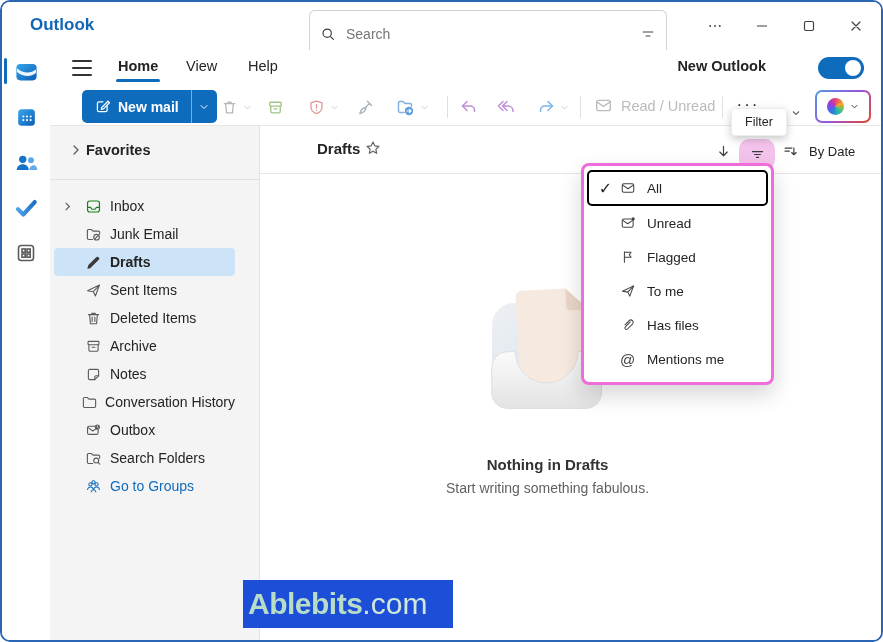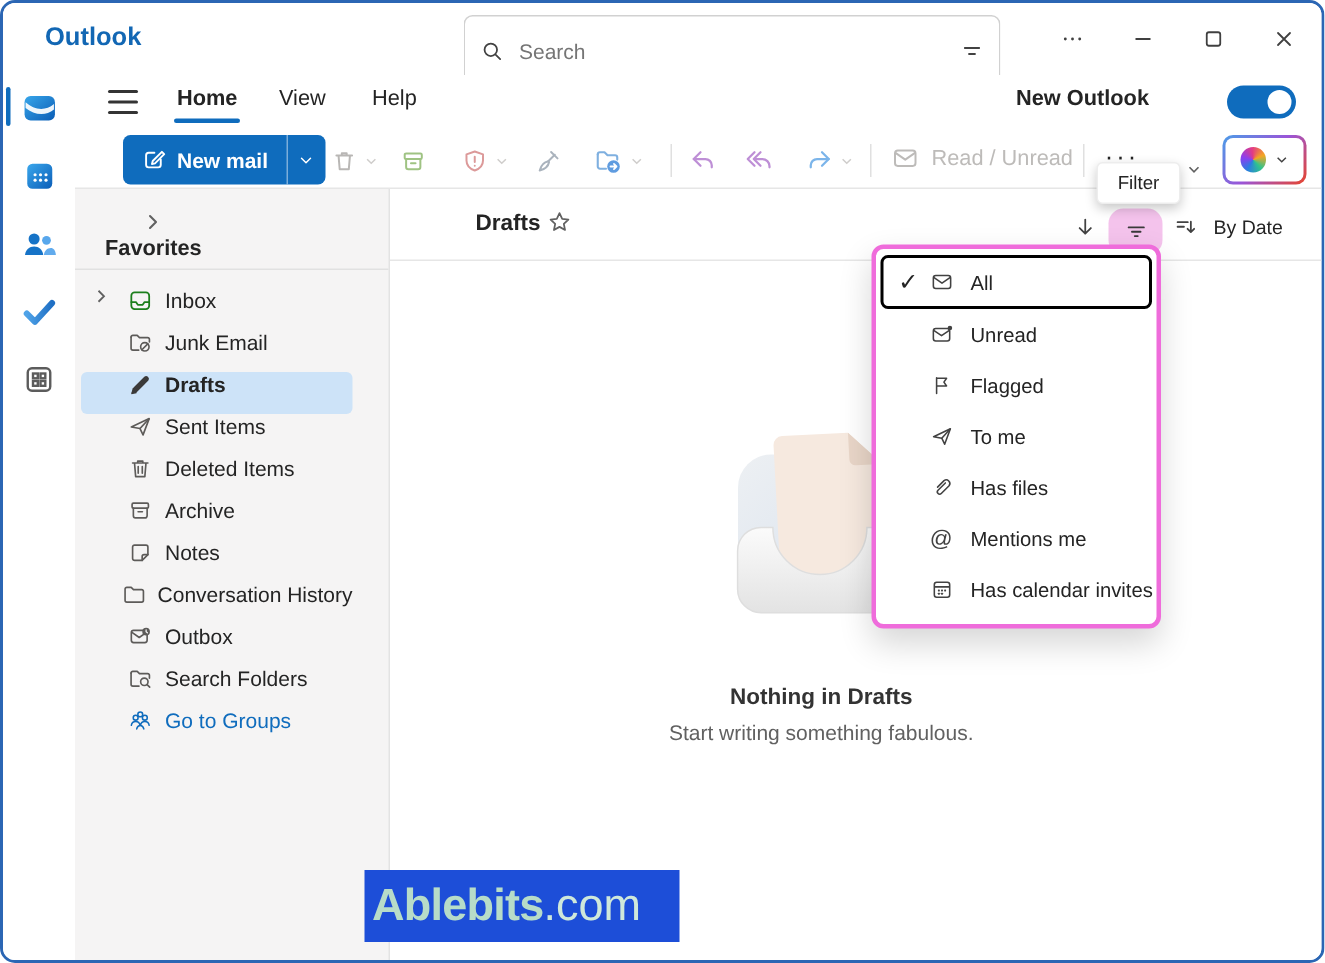--- a/index.html
+++ b/index.html
@@ -47,7 +47,7 @@
 
   
   .fpane{position:absolute;left:48px;top:124px;bottom:0;width:210px;background:#f5f4f4;border-right:1px solid #e3e3e3;}
-  .fav-row{position:absolute;left:0;top:16px;display:flex;align-items:center;gap:4px;padding-left:20px;cursor:pointer;flex-direction:column;}
+  .fav-row{position:absolute;left:0;top:16px;display:flex;align-items:center;gap:4px;padding-left:20px;cursor:pointer;}
   .fav-row .lbl{font-size:14.5px;font-weight:bold;color:#242424;}
   .fav-div{position:absolute;left:0;right:0;top:53px;height:1px;background:#e1e1e1;}
   .flist{position:absolute;left:0;top:66px;right:0;}

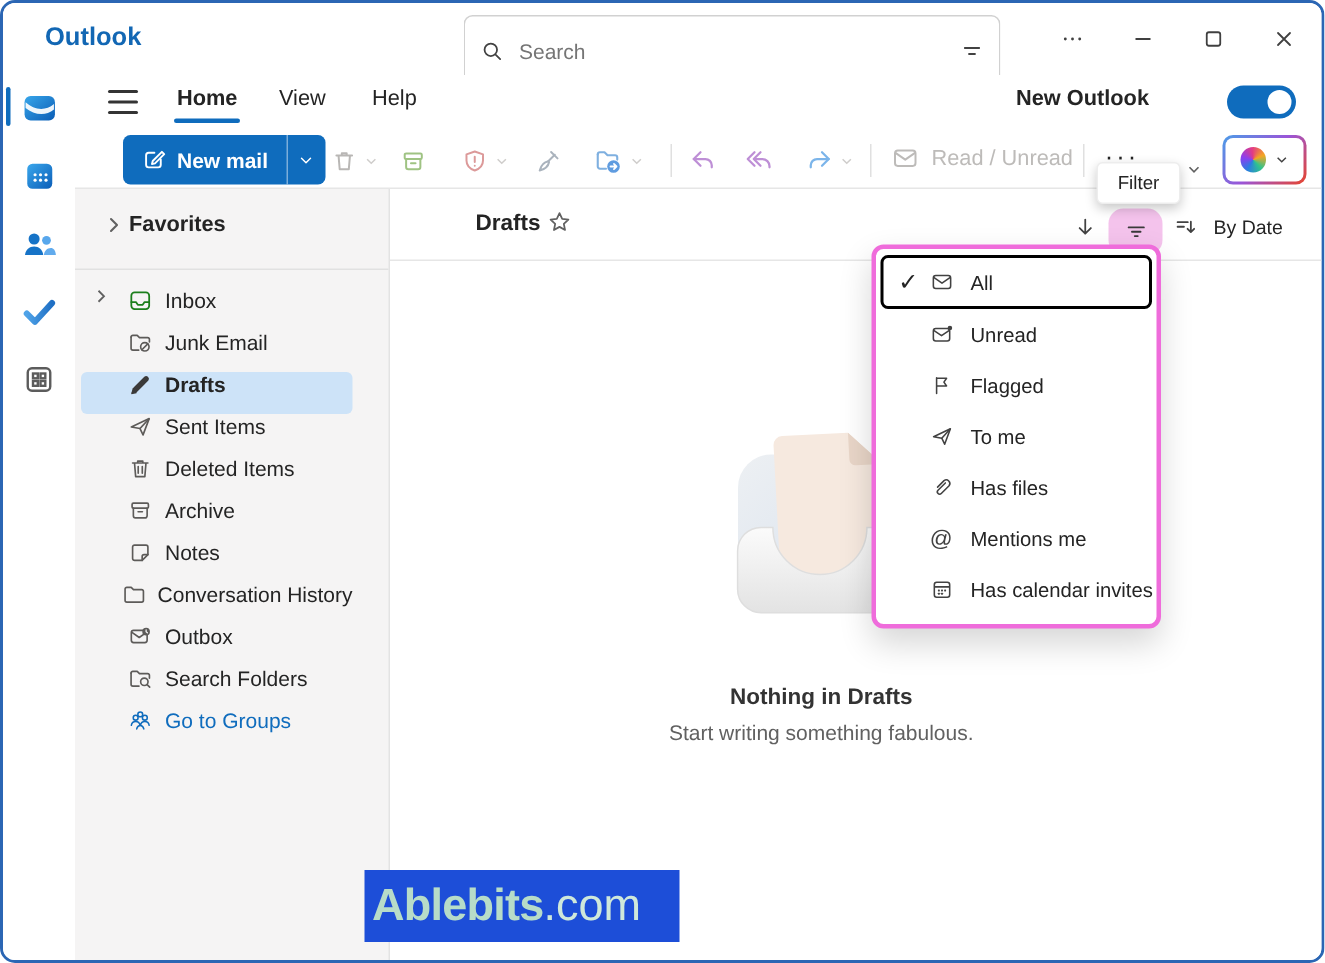--- a/index.html
+++ b/index.html
@@ -51,7 +51,7 @@
   .fav-row .lbl{font-size:14.5px;font-weight:bold;color:#242424;}
   .fav-div{position:absolute;left:0;right:0;top:53px;height:1px;background:#e1e1e1;}
   .flist{position:absolute;left:0;top:66px;right:0;}
-  .frow{position:relative;height:28px;margin:0 24px 0 4px;border-radius:4px;display:flex;align-items:flex-start;cursor:pointer;}
+  .frow{position:relative;height:28px;margin:0 24px 0 4px;border-radius:4px;display:flex;align-items:center;cursor:pointer;}
   .frow.sel{background:#cde3f8;}
   .frow .chevslot{width:26px;display:flex;justify-content:center;color:#616161;}
   .frow .ficon{width:26px;display:flex;justify-content:center;color:#5d5b59;}

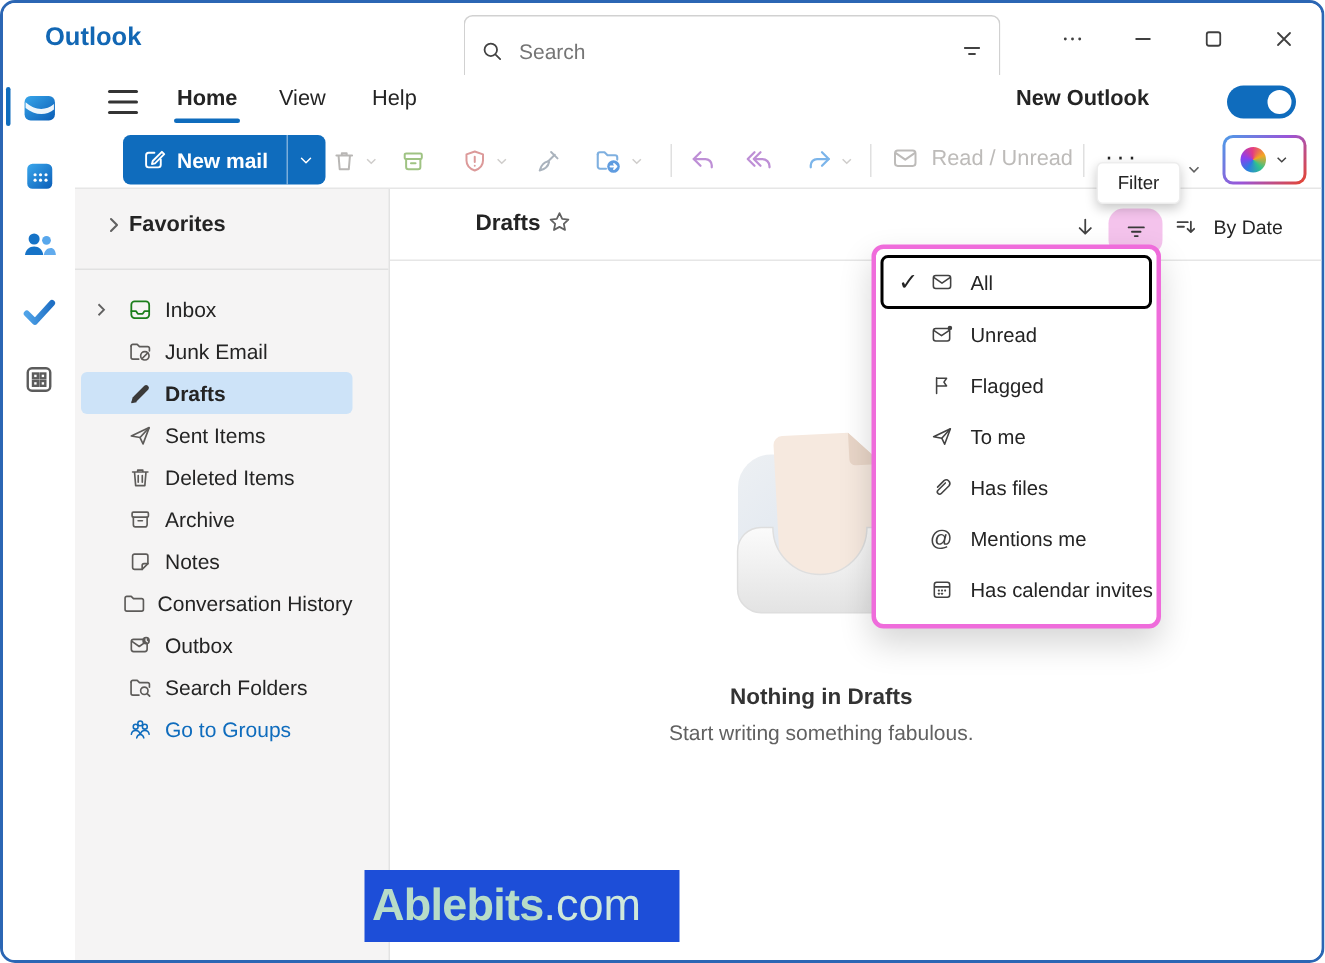--- a/index.html
+++ b/index.html
@@ -654,25 +654,6 @@
       <span class="mi-icon" style="font-size:15px;color:#424242;">@</span>
       <span class="mi-label">Mentions me</span>
     </div>
-    <div class="mi">
-      <span class="mi-check"></span>
-      <span class="mi-icon">
-        <svg width="16" height="16" viewBox="0 0 20 20">
-            <g fill="none" stroke="#424242" stroke-width="1.3" stroke-linejoin="round">
-              <rect x="3.6" y="4" width="12.8" height="12.4" rx="2"></rect>
-              <path d="M3.6 7.8h12.8"></path>
-            </g>
-            <g fill="#424242">
-              <rect x="6.6" y="10" width="1.6" height="1.6" rx=".4"></rect>
-              <rect x="9.2" y="10" width="1.6" height="1.6" rx=".4"></rect>
-              <rect x="11.8" y="10" width="1.6" height="1.6" rx=".4"></rect>
-              <rect x="6.6" y="12.8" width="1.6" height="1.6" rx=".4"></rect>
-              <rect x="9.2" y="12.8" width="1.6" height="1.6" rx=".4"></rect>
-            </g>
-          </svg>
-      </span>
-      <span class="mi-label">Has calendar invites</span>
-    </div>
   </div>
 
   <div class="watermark">

